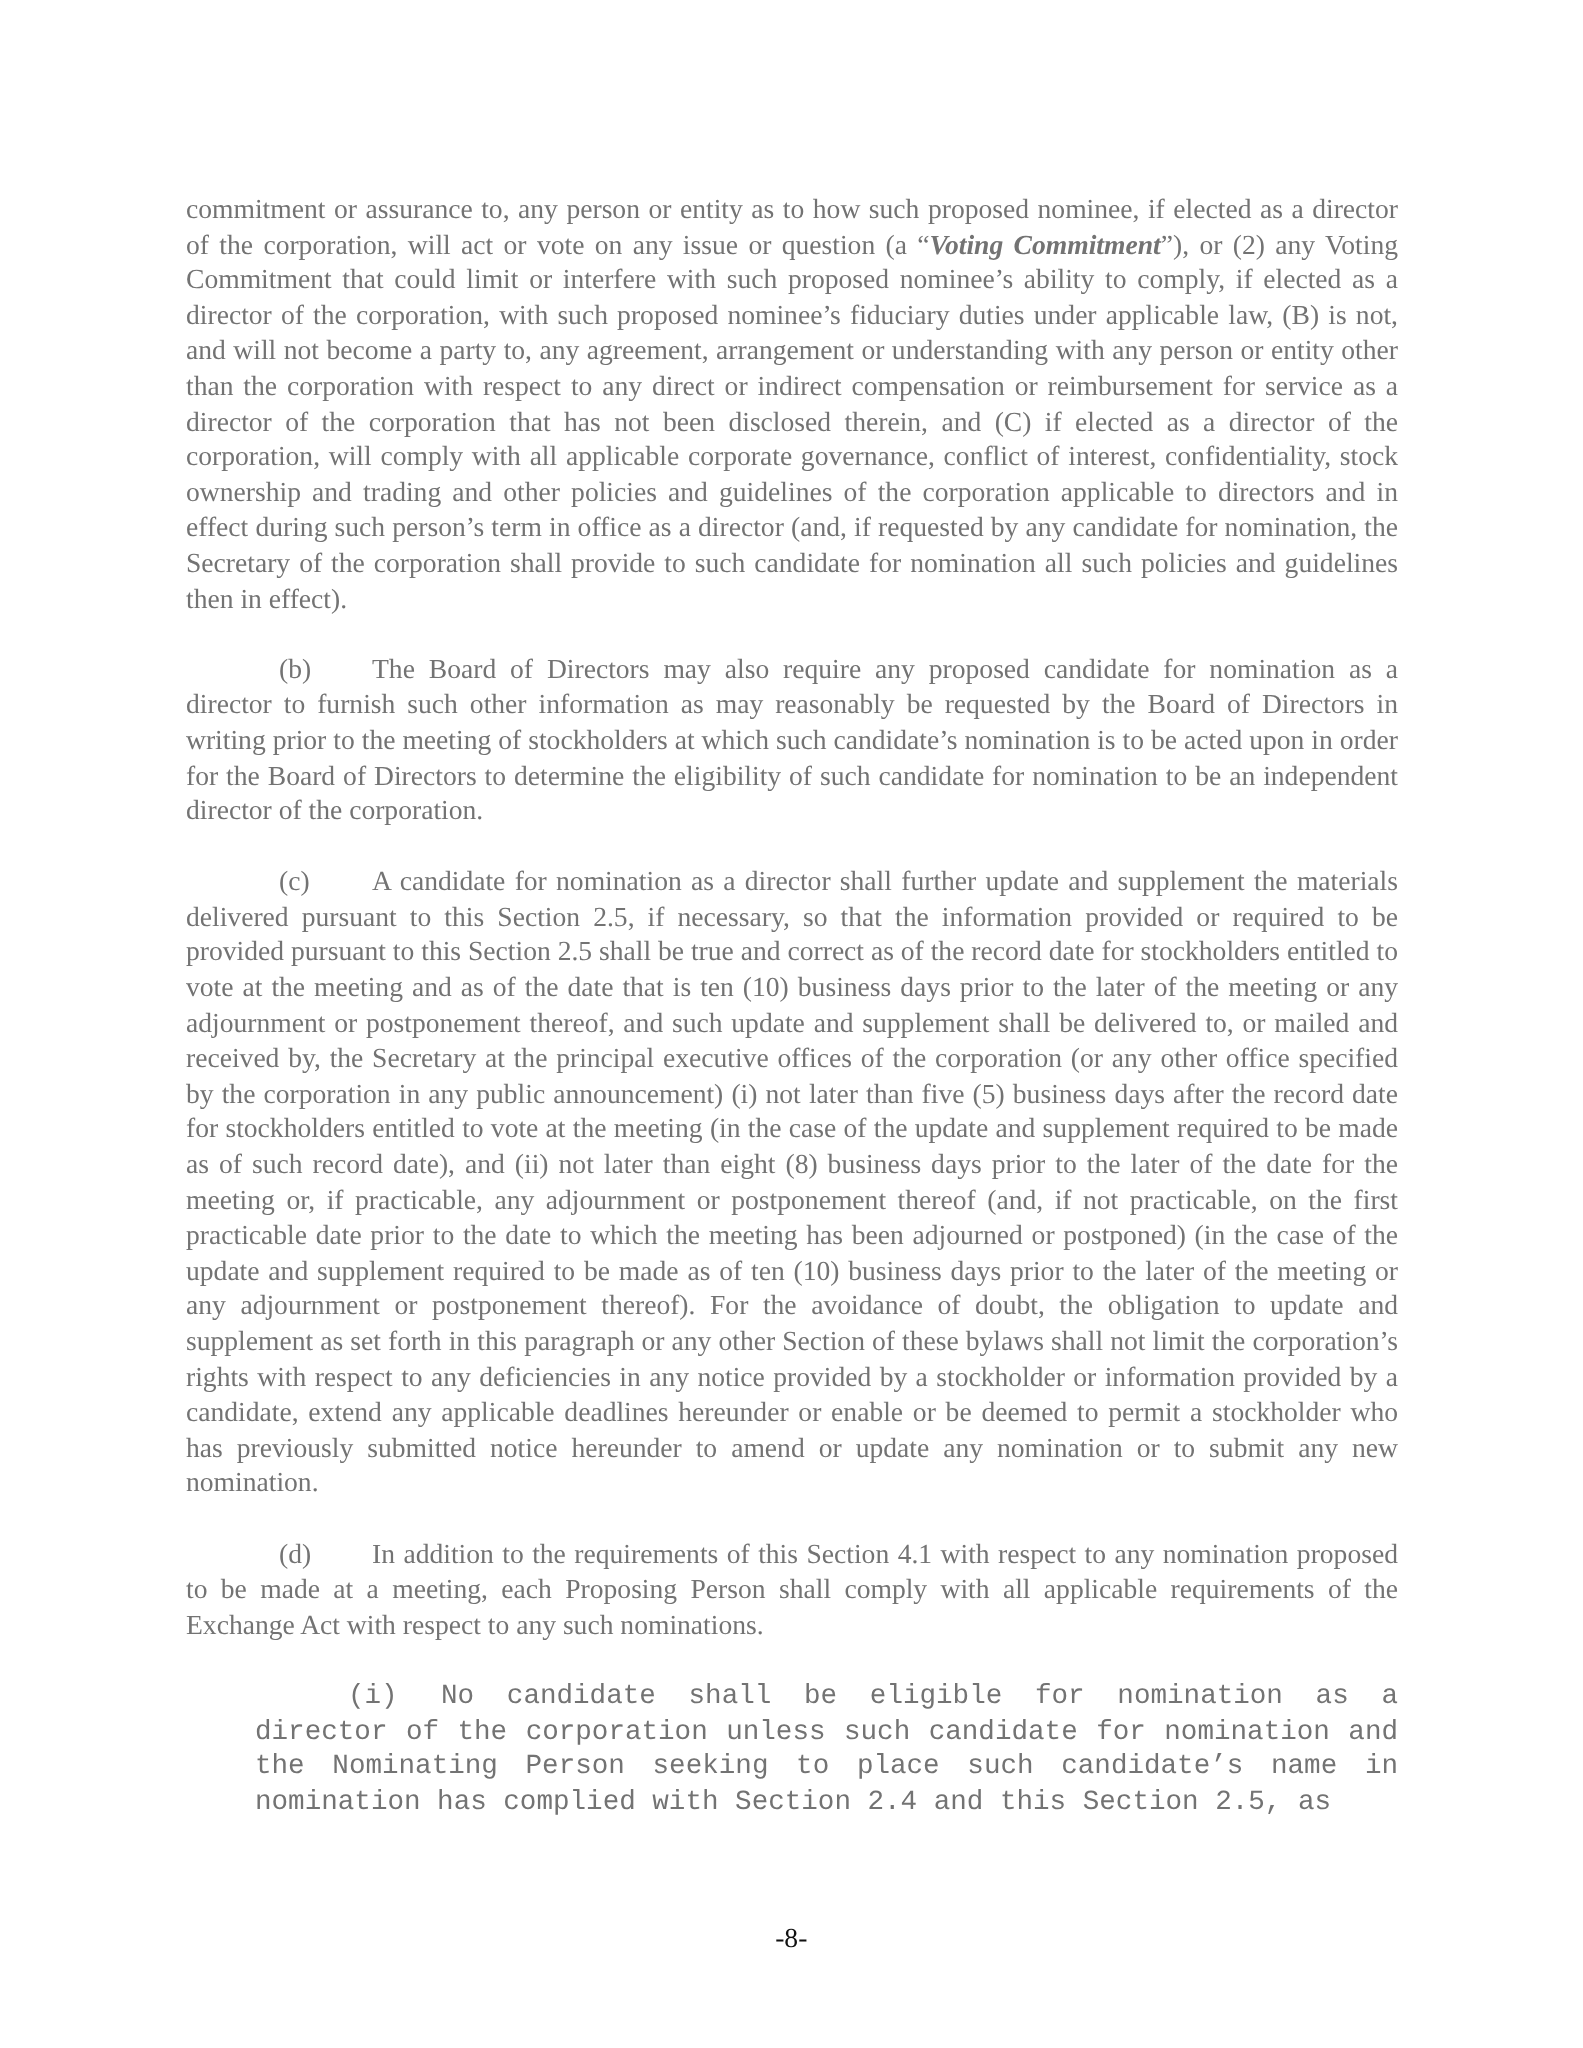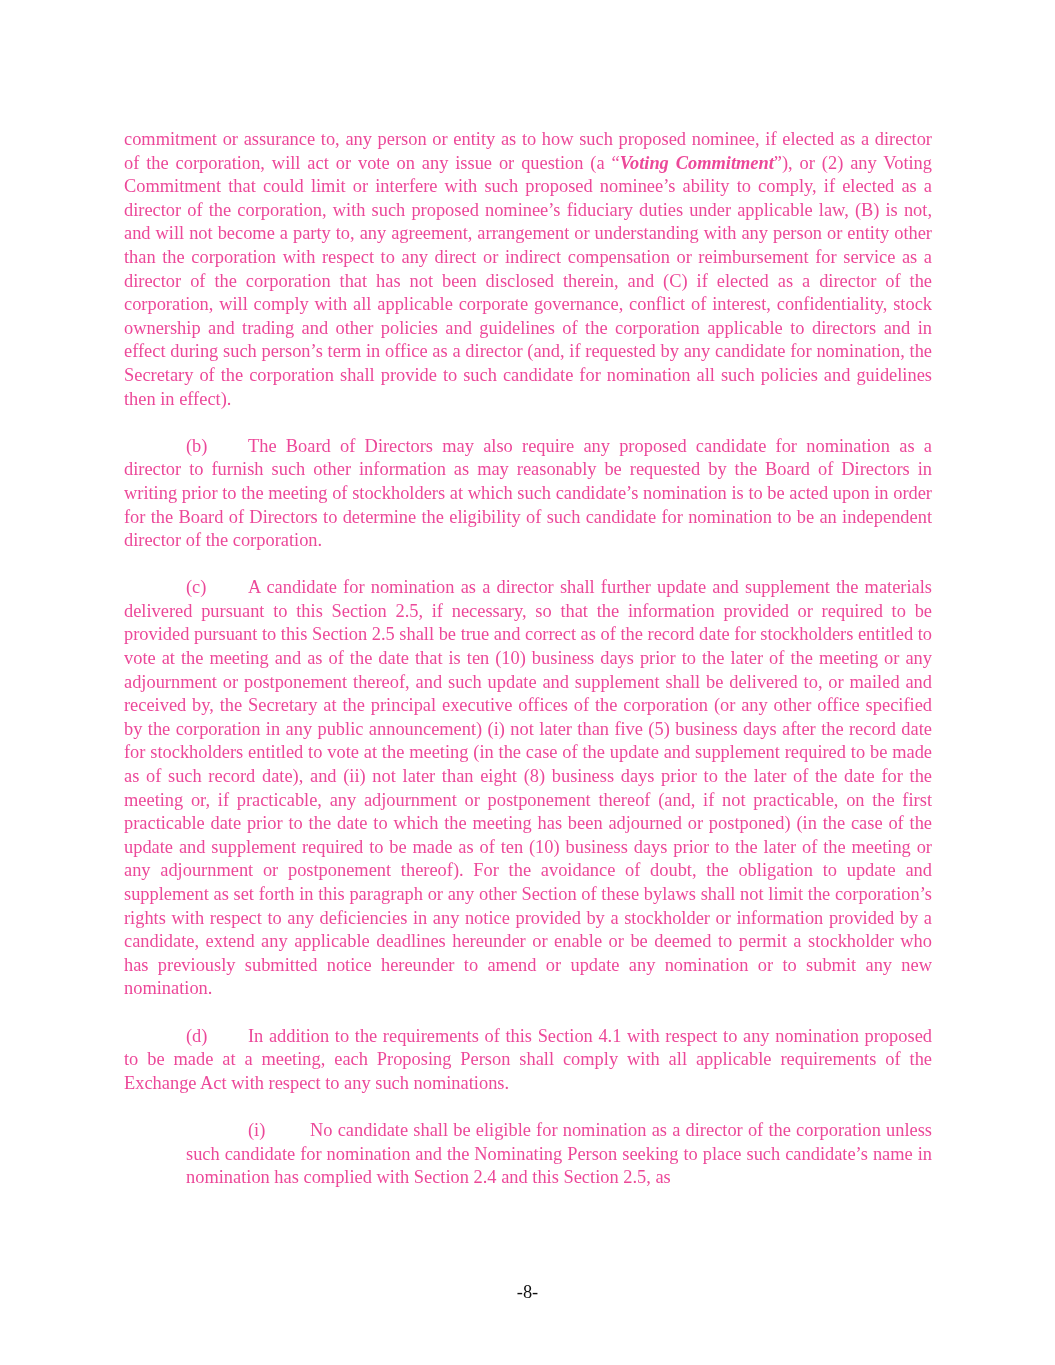--- a/index.html
+++ b/index.html
@@ -7,7 +7,7 @@
   .page {
     position: absolute; left: 124px; top: 128px; width: 808px;
     font-family: "Liberation Serif", "DejaVu Serif", serif;
-    font-size: 18.4px; line-height: 23.6px; color: #ec4899;
+    font-size: 18.4px; line-height: 23.6px; color: #737373;
   }
   .para { text-align: justify; margin: 0 0 23.6px 0; }
   .para.indent { text-indent: 62px; }

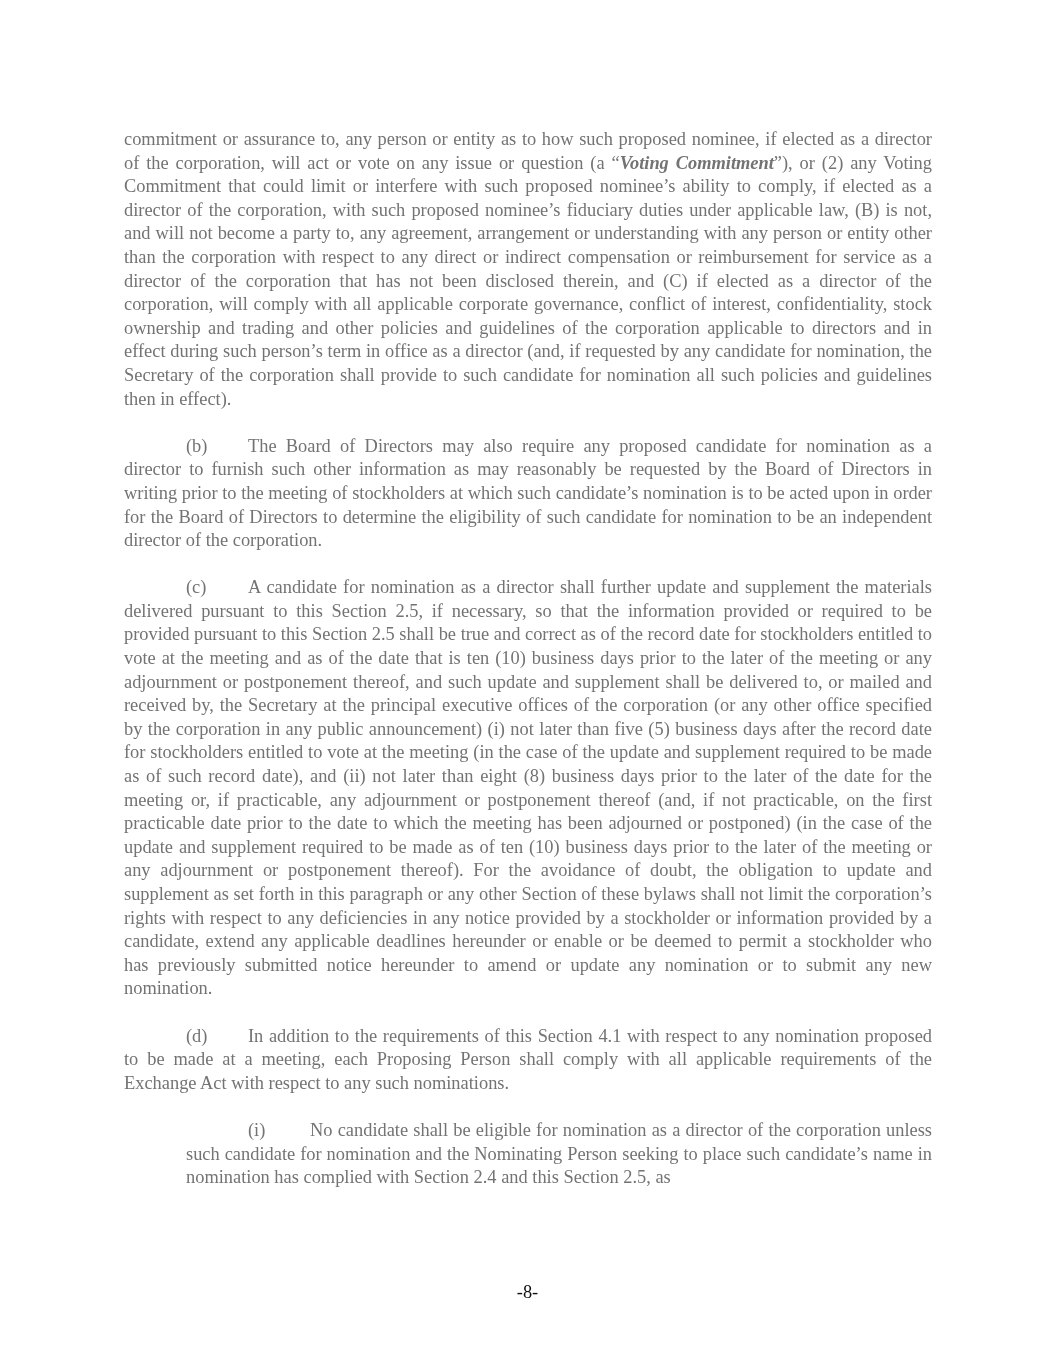--- a/index.html
+++ b/index.html
@@ -11,7 +11,7 @@
   }
   .para { text-align: justify; margin: 0 0 23.6px 0; }
   .para.indent { text-indent: 62px; }
-  .sub { margin-left: 62px; text-indent: 62px; }
+  .sub { margin-left: 46px; text-indent: 62px; font-family: Liberation Mono, monospace; }
   .num { display: inline-block; width: 62px; text-indent: 0; }
   .bi { font-weight: bold; font-style: italic; }
   .pagenum {

